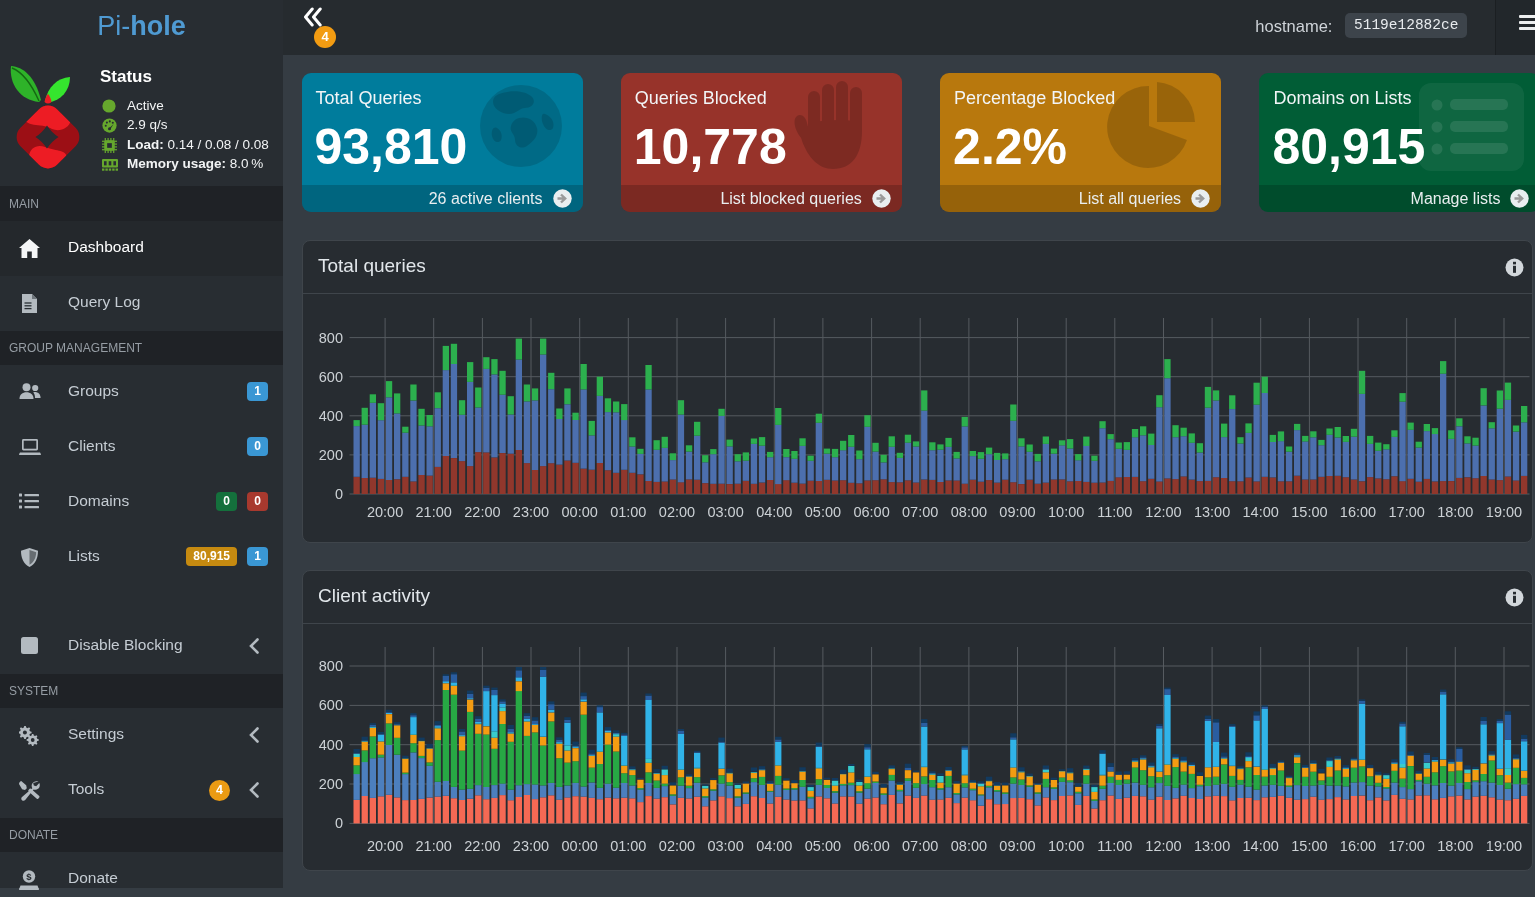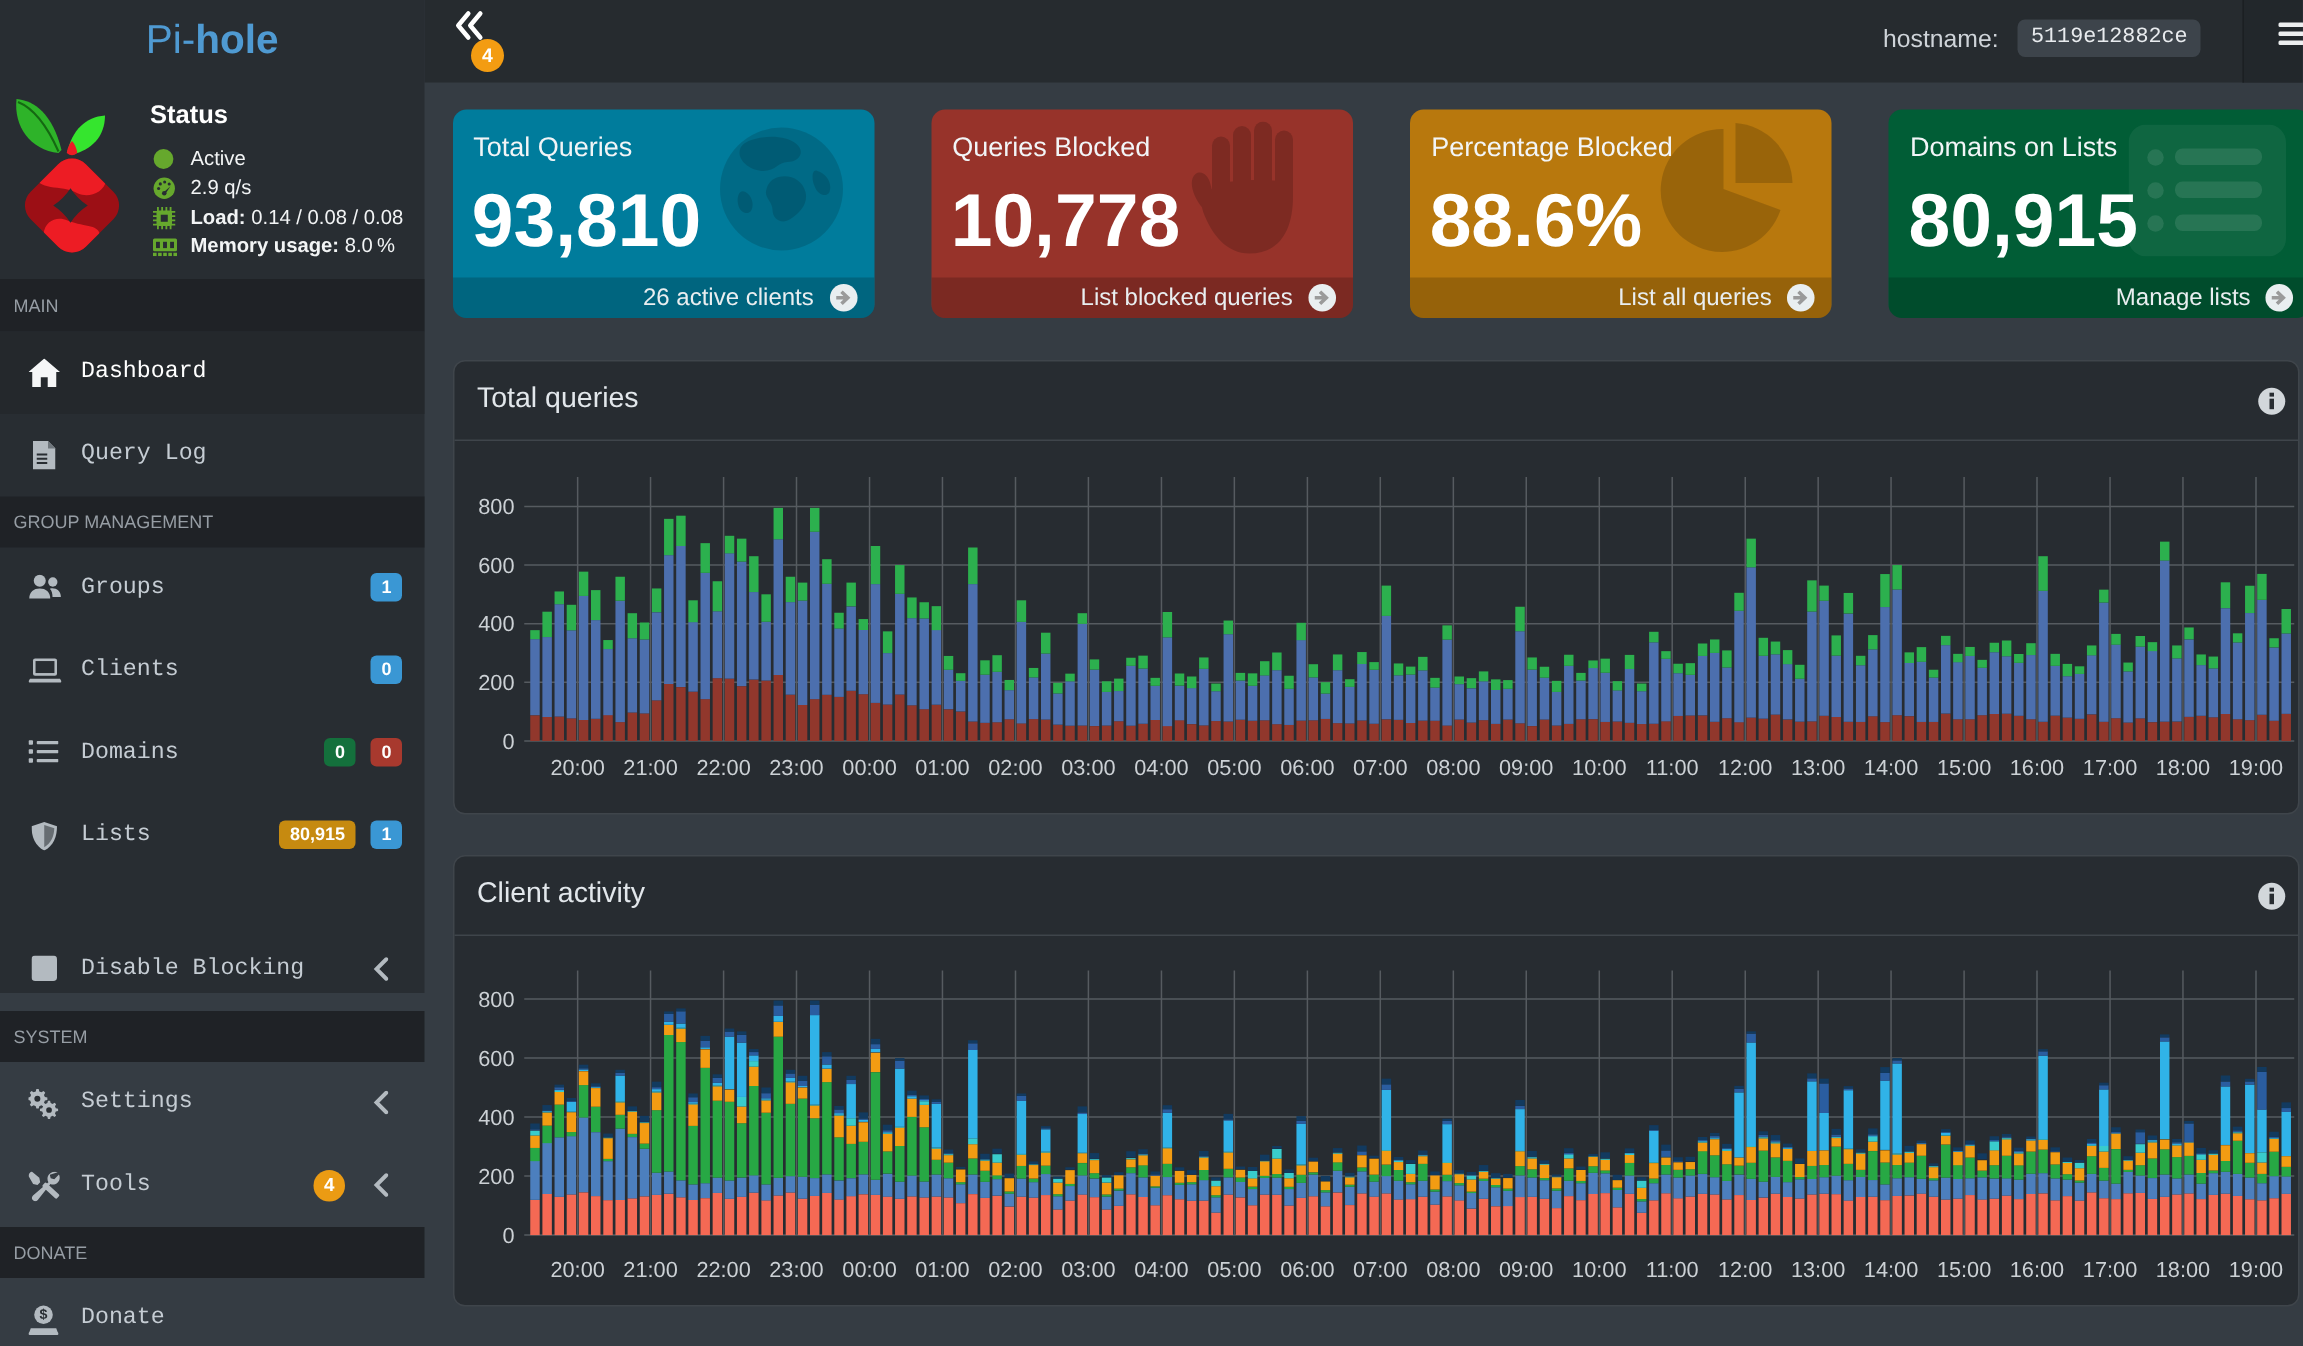--- a/index.html
+++ b/index.html
@@ -16,7 +16,7 @@
 #nav-right { position:absolute; right:0; top:0; width:40px; height:55px; background:#22272b; border-left:1px solid #1b1f22; }
 #nav-right .bar { position:absolute; left:23px; width:16.5px; height:2.5px; background:#eceeef; border-radius:1px; }
 
-#sidebar { position:absolute; left:0; top:0; width:283px; height:662px; background:#282d32; }
+#sidebar { position:absolute; left:0; top:0; width:283px; height:888px; background:#282d32; }
 #brand { position:absolute; top:0; left:0; width:283px; height:55px; text-align:center;
   font-size:27px; color:#4f9ad2; line-height:52px; font-weight:300; }
 #brand b { font-weight:700; }

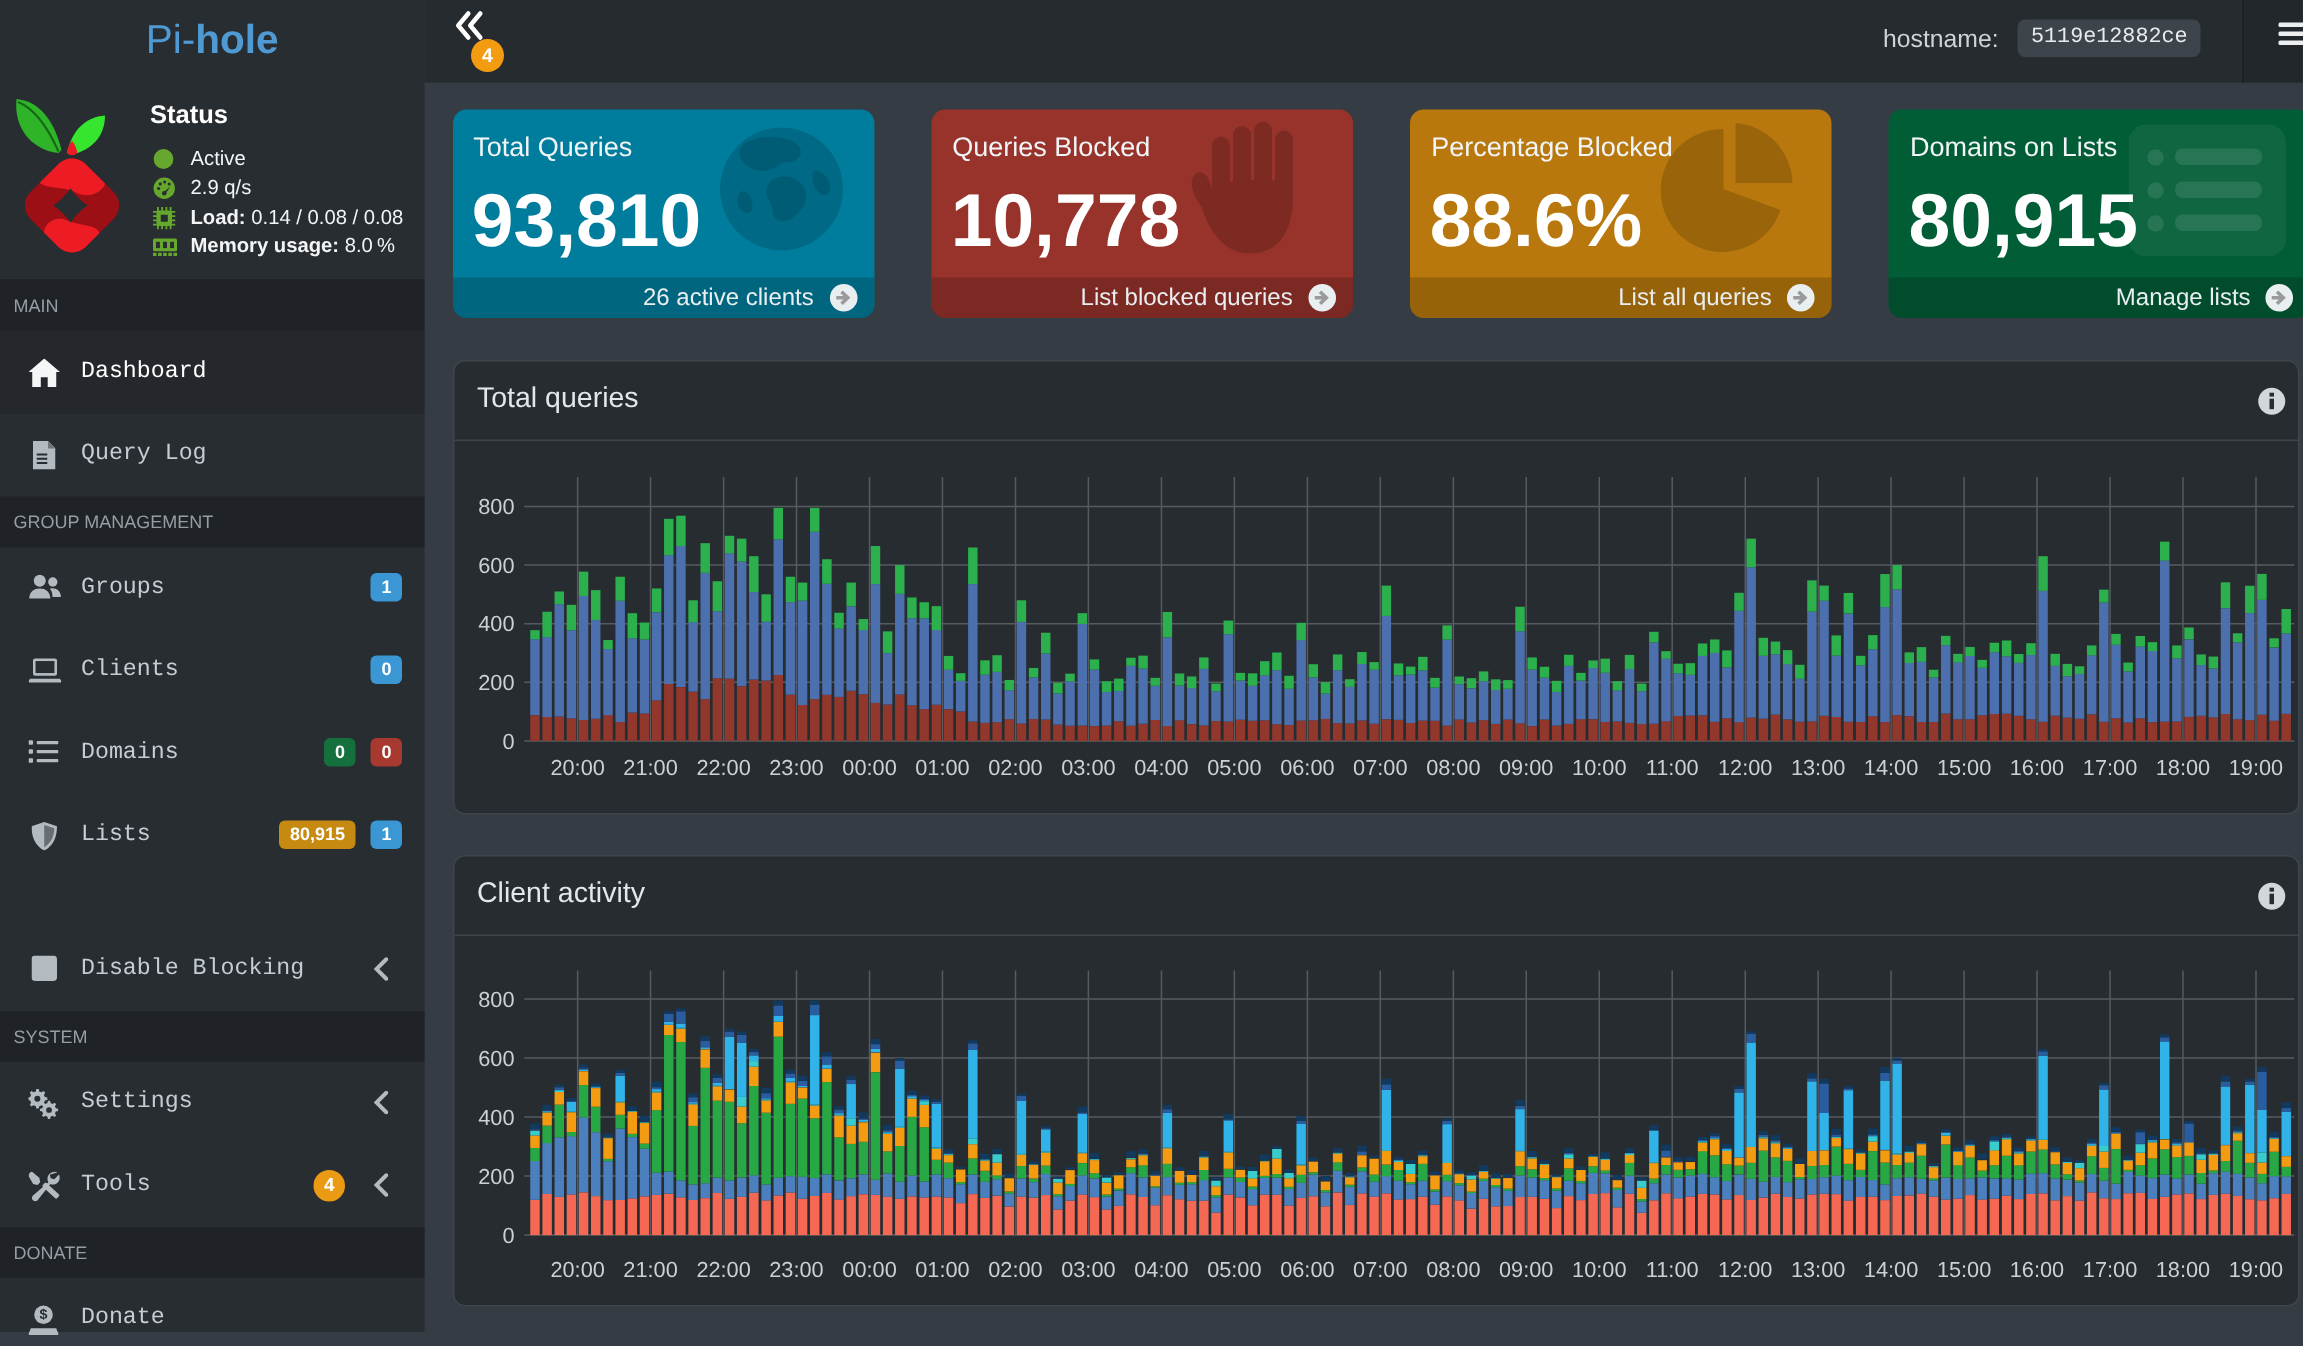--- a/index.html
+++ b/index.html
@@ -304,7 +304,7 @@
 </div>
 <div class="card" style="left:940.1px;background:#b8780d">
   <div class="ct">Percentage Blocked</div>
-  <div class="cn">88.6%</div>
+  <div class="cn">2.2%</div>
   <span class="wm" style="right:16px;top:5px"><svg width="100" height="100" viewBox="0 0 100 100">
         <g fill="#000" opacity="0.16">
           <path d="M44 8 A41 41 0 1 0 82 62 L44 48 Z"></path>

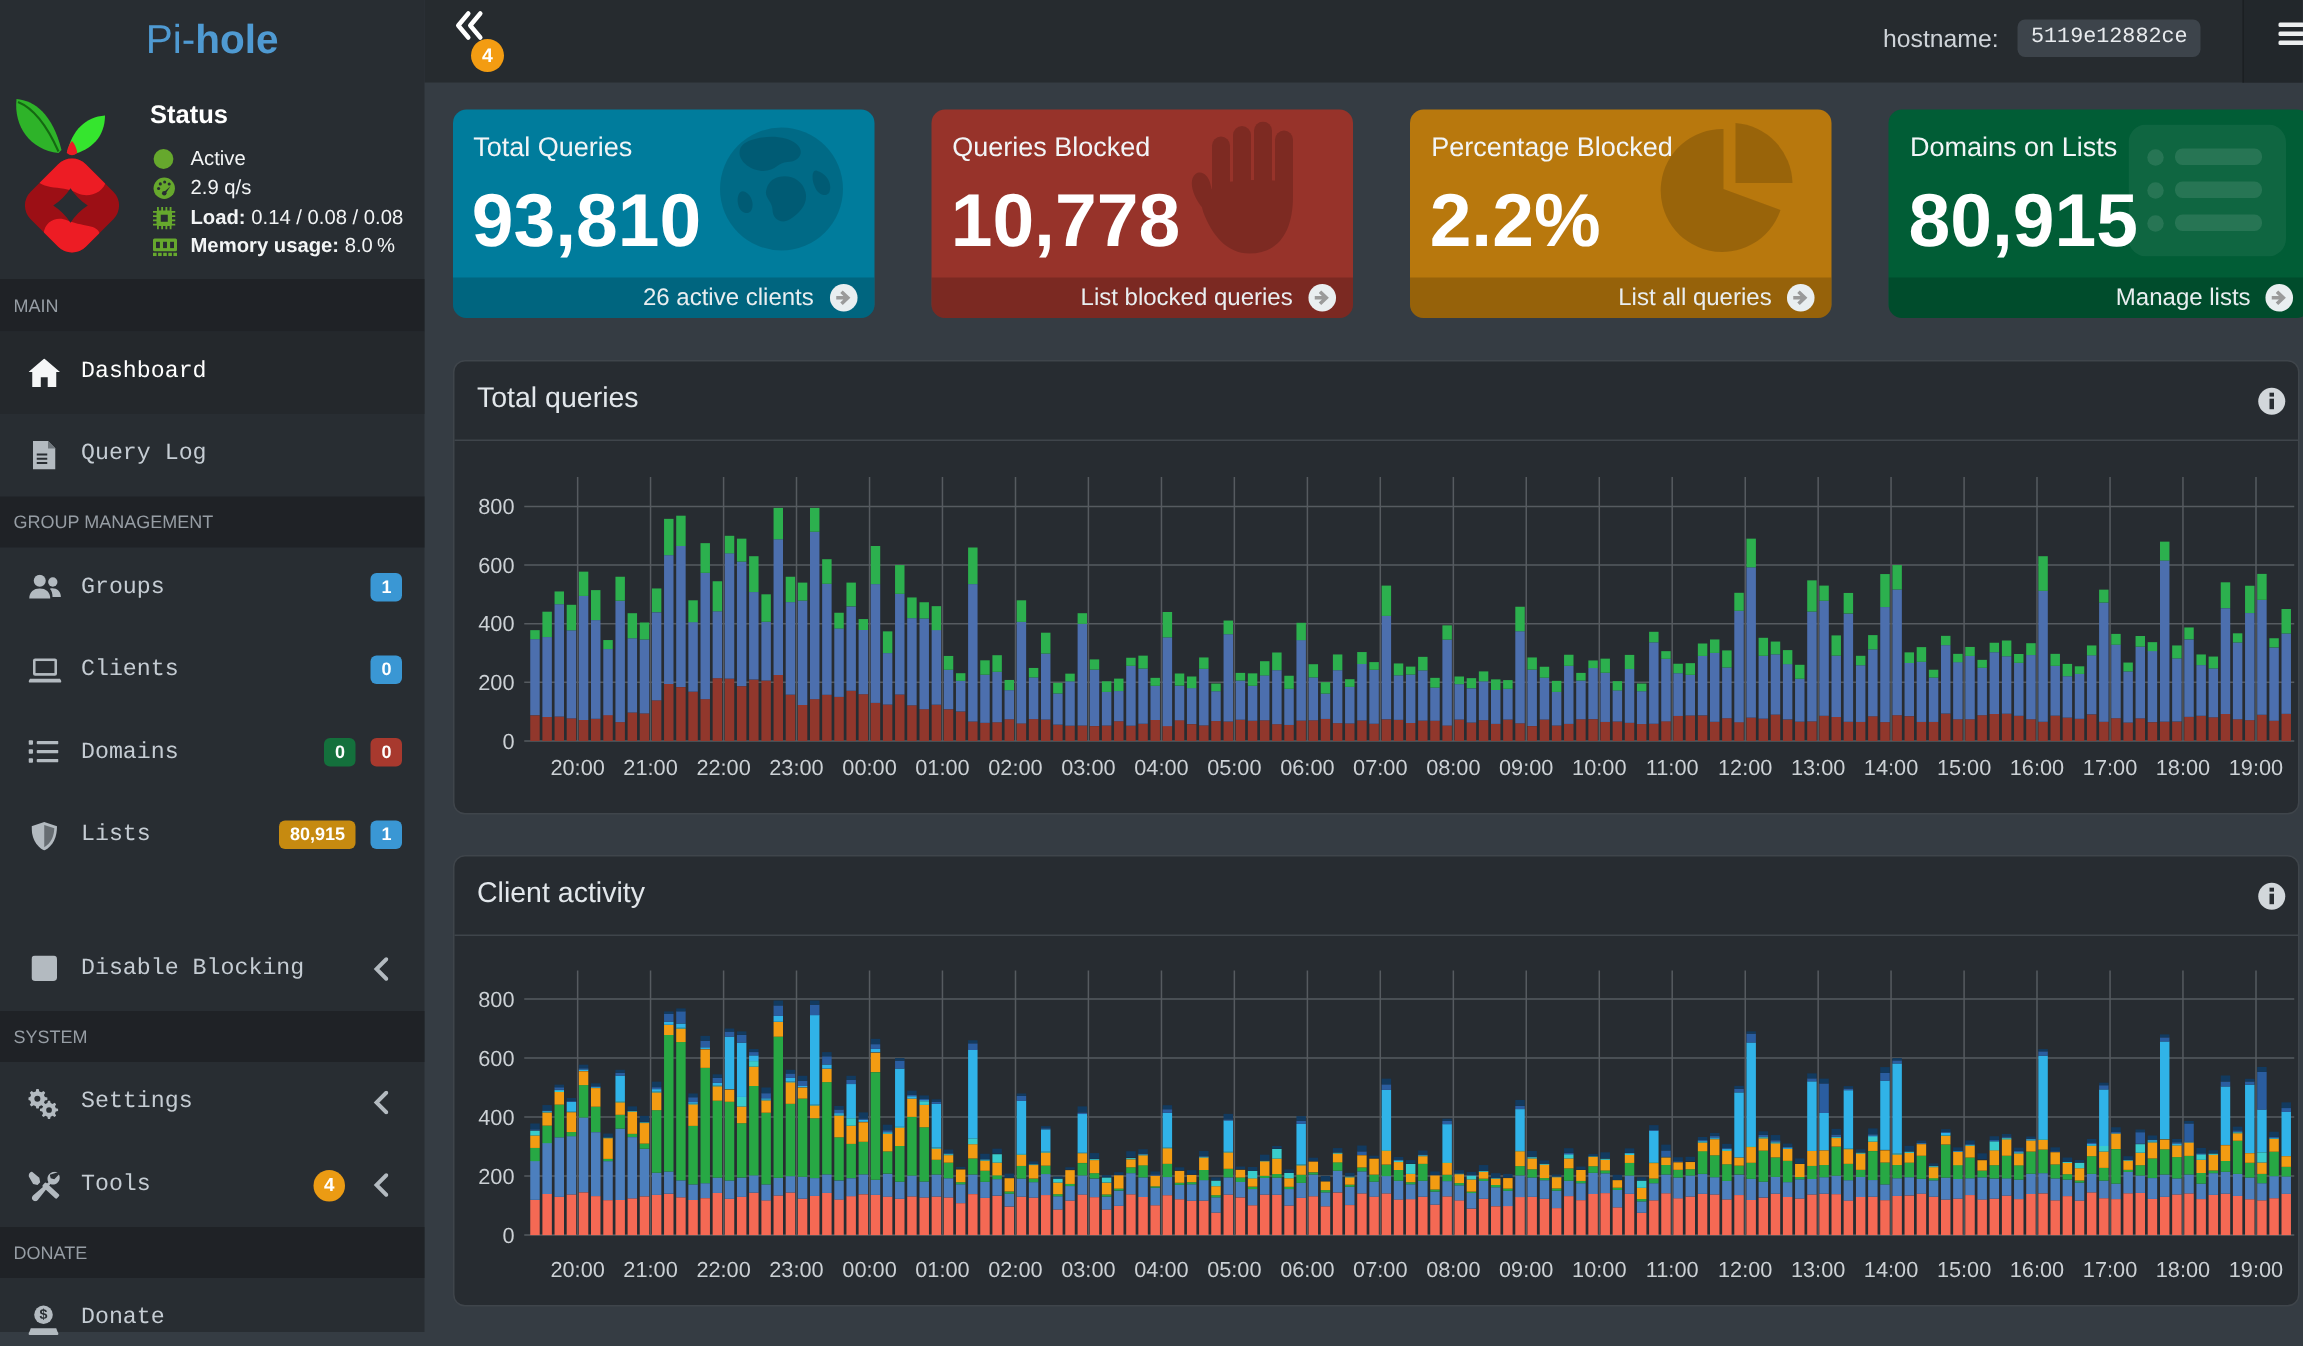--- a/index.html
+++ b/index.html
@@ -29,7 +29,7 @@
 .mitem { position:absolute; left:0; width:283px; height:55px; color:#c5ccd3; font-size:15.5px; }
 .mitem.active { background:#24282c; color:#fff; }
 .mitem .mic { position:absolute; left:19px; top:18px; width:20px; height:20px; }
-.mitem .mtx { position:absolute; left:54px; top:17px;font-family:Liberation Mono, monospace; }
+.mitem .mtx { position:absolute; left:68px; top:17px; }
 .mitem .chev { position:absolute; right:24px; top:19px; width:11px; height:16px; }
 .badge { position:absolute; top:17px; height:19px; border-radius:4px; color:#fff;
   font-size:12px; font-weight:bold; line-height:19px; padding:0 7px; }

